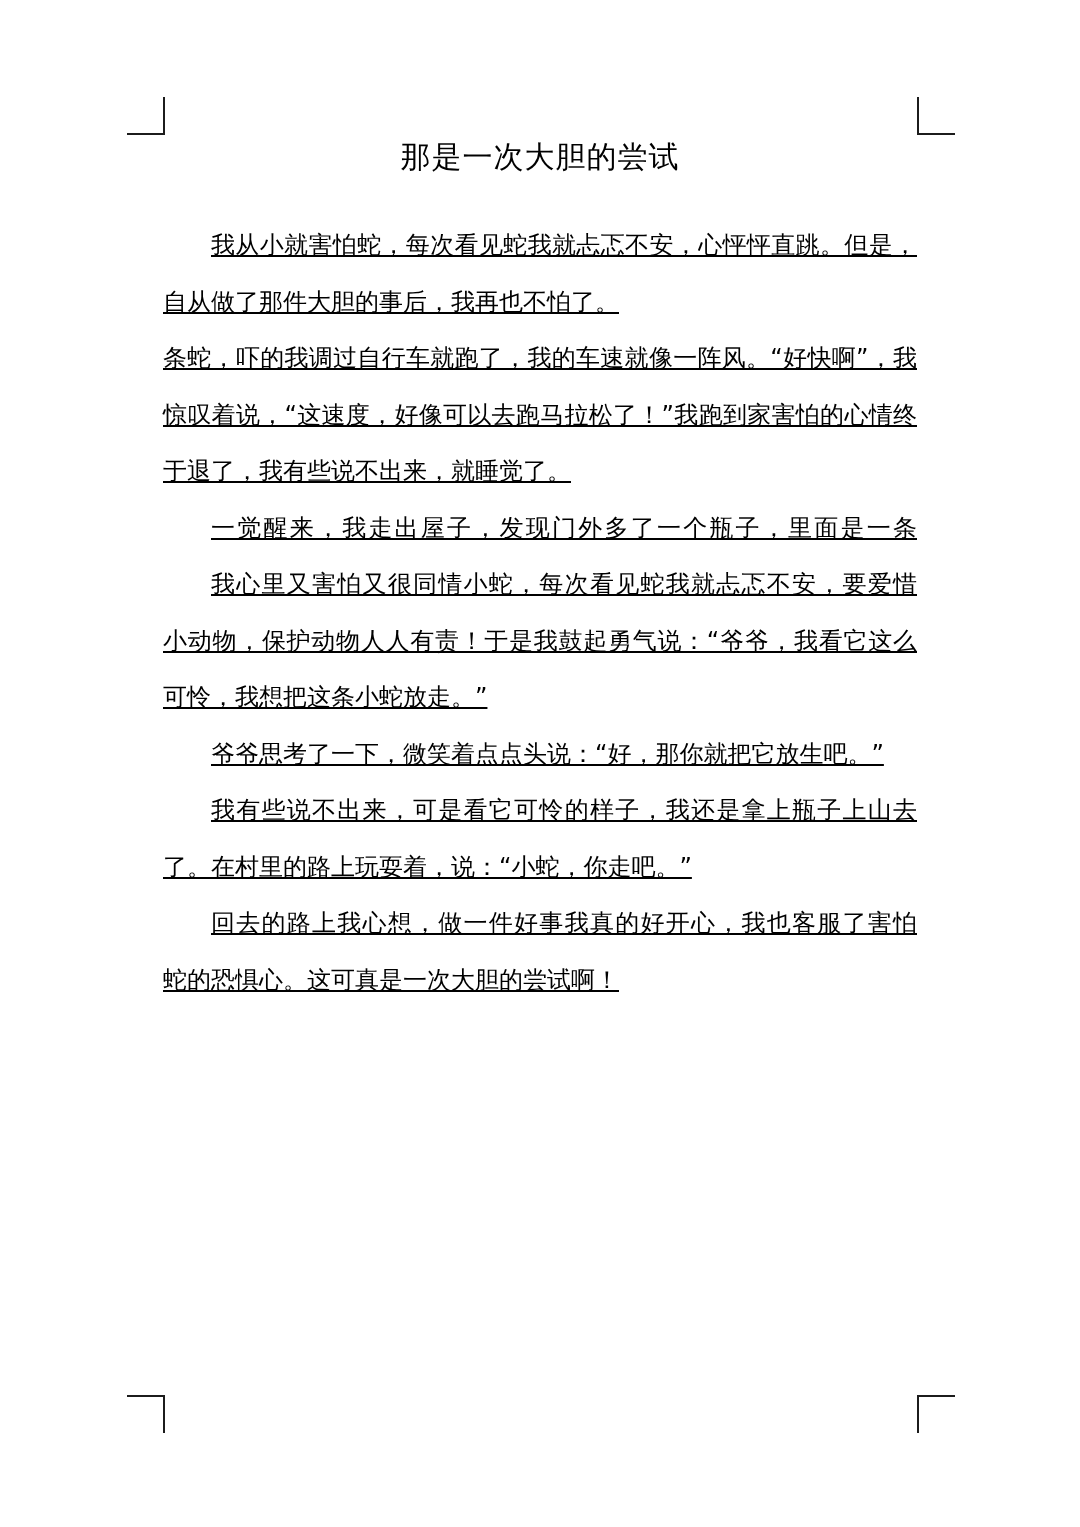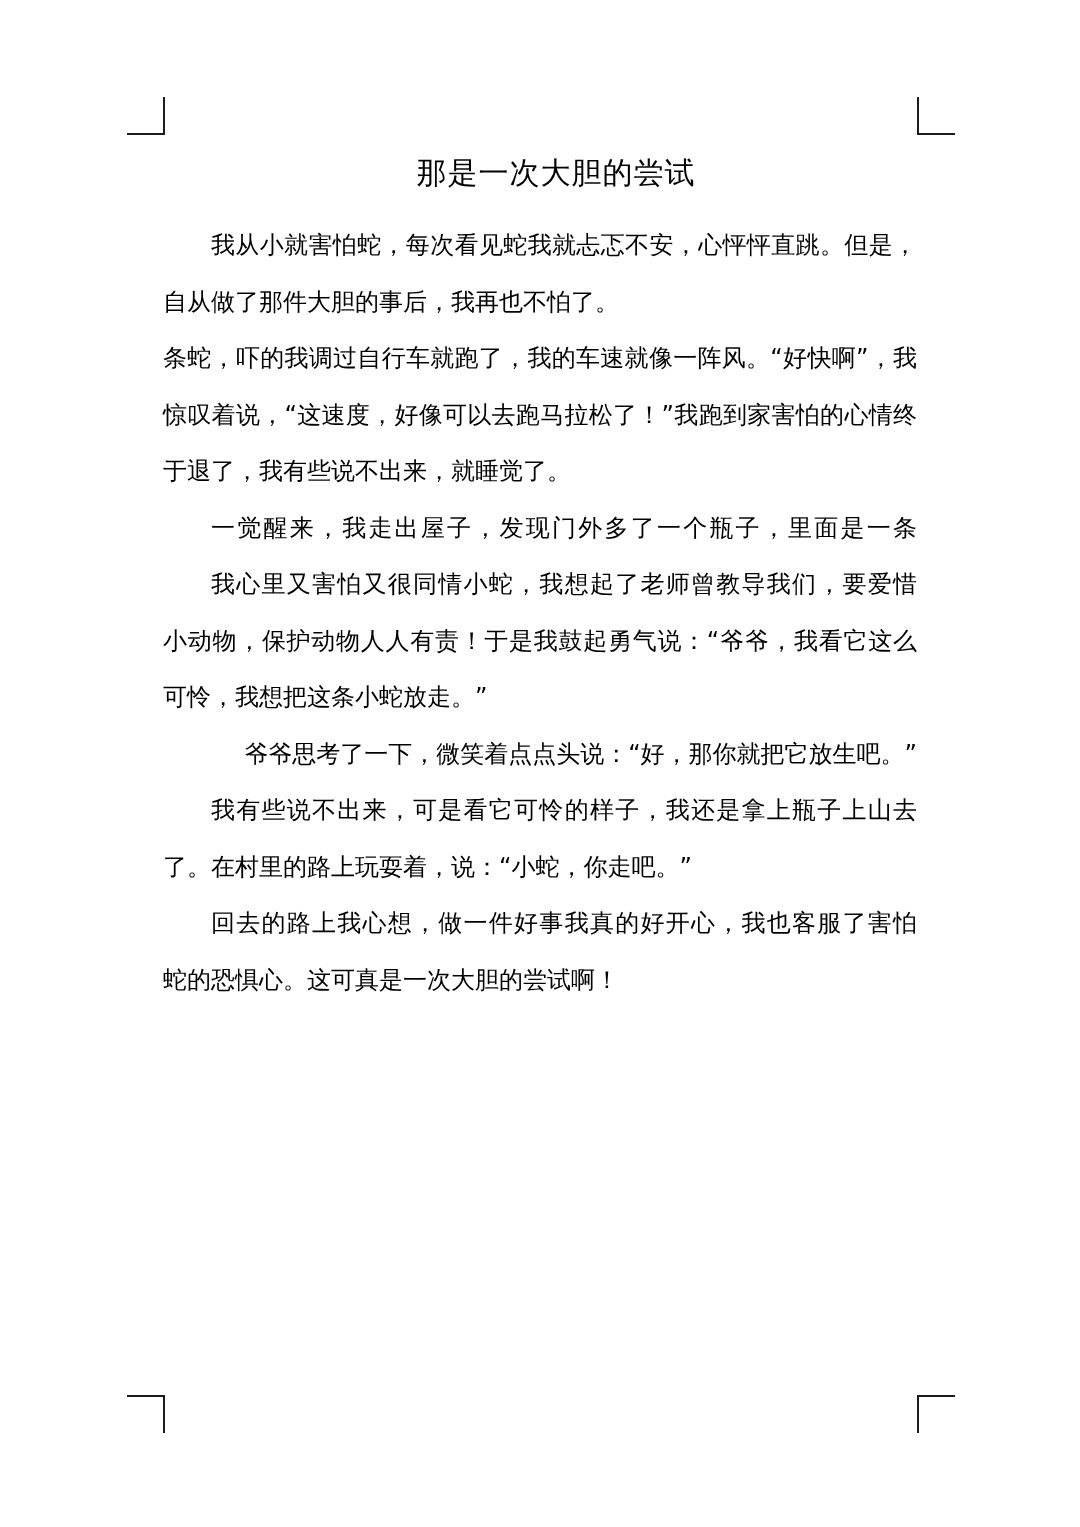--- a/index.html
+++ b/index.html
@@ -38,7 +38,7 @@
     left: 163px;
     top: 140px;
     width: 754px;
-    margin: 16px;
+    margin: 0;
     font-size: 30px;
     font-weight: normal;
     line-height: 34px;

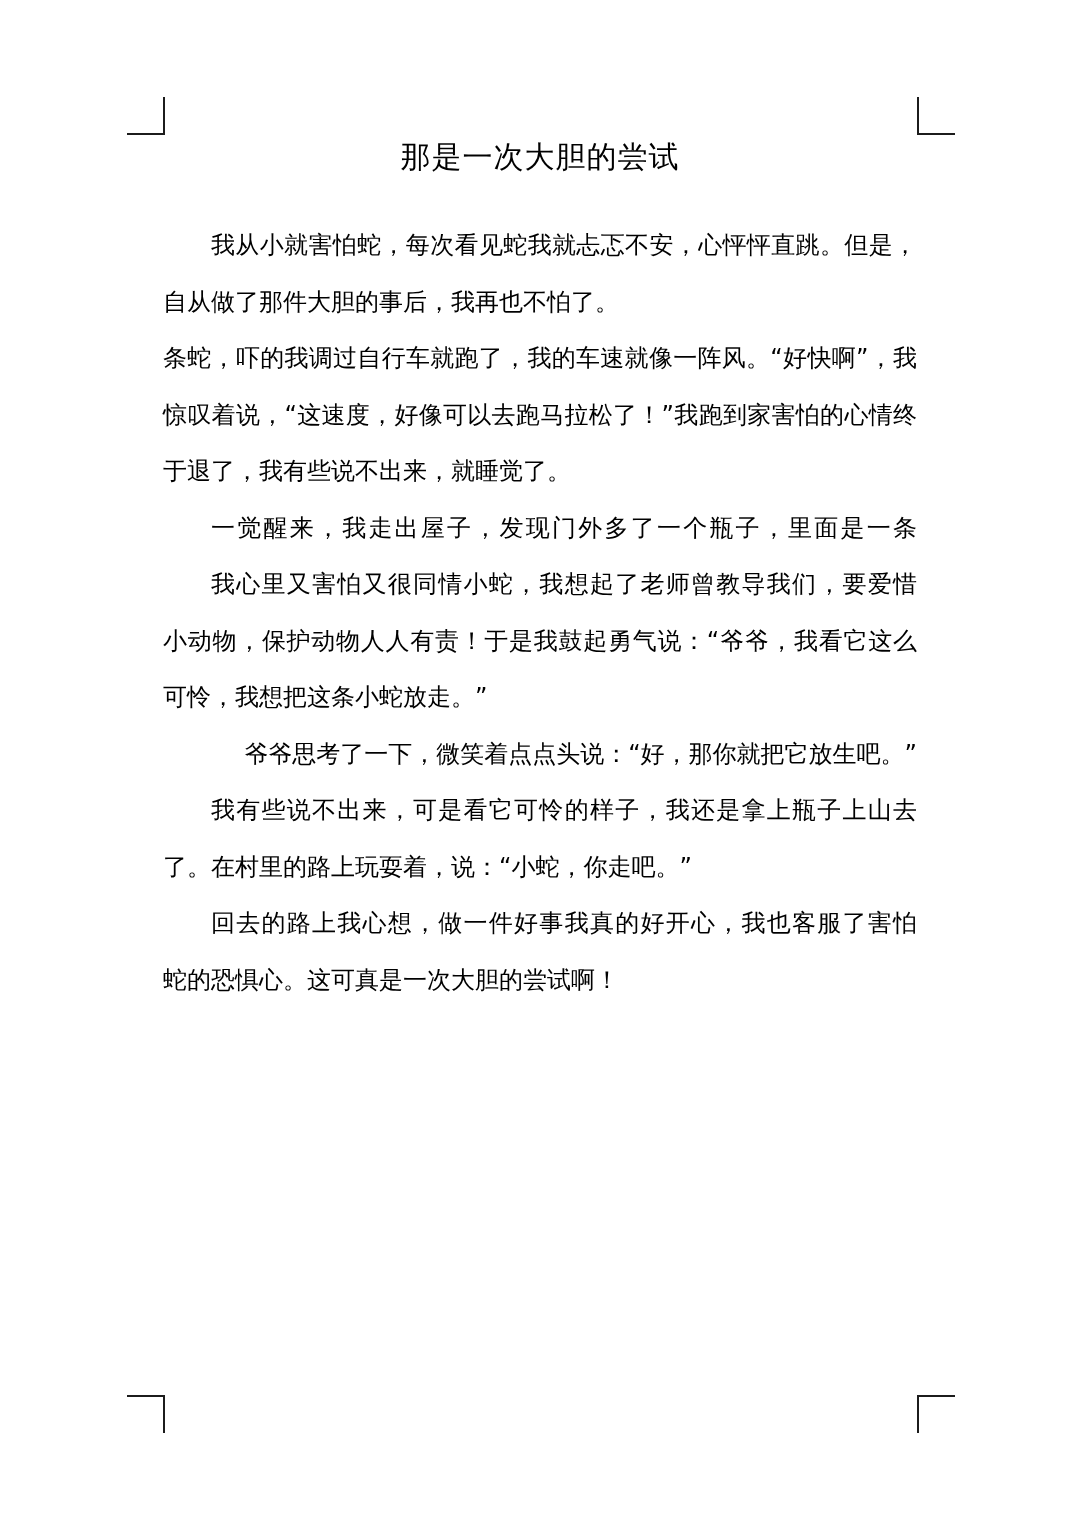--- a/index.html
+++ b/index.html
@@ -54,6 +54,7 @@
   .para {
     margin: 0;
     padding: 0;
+    text-decoration: underline;
   }
   .line {
     display: block;

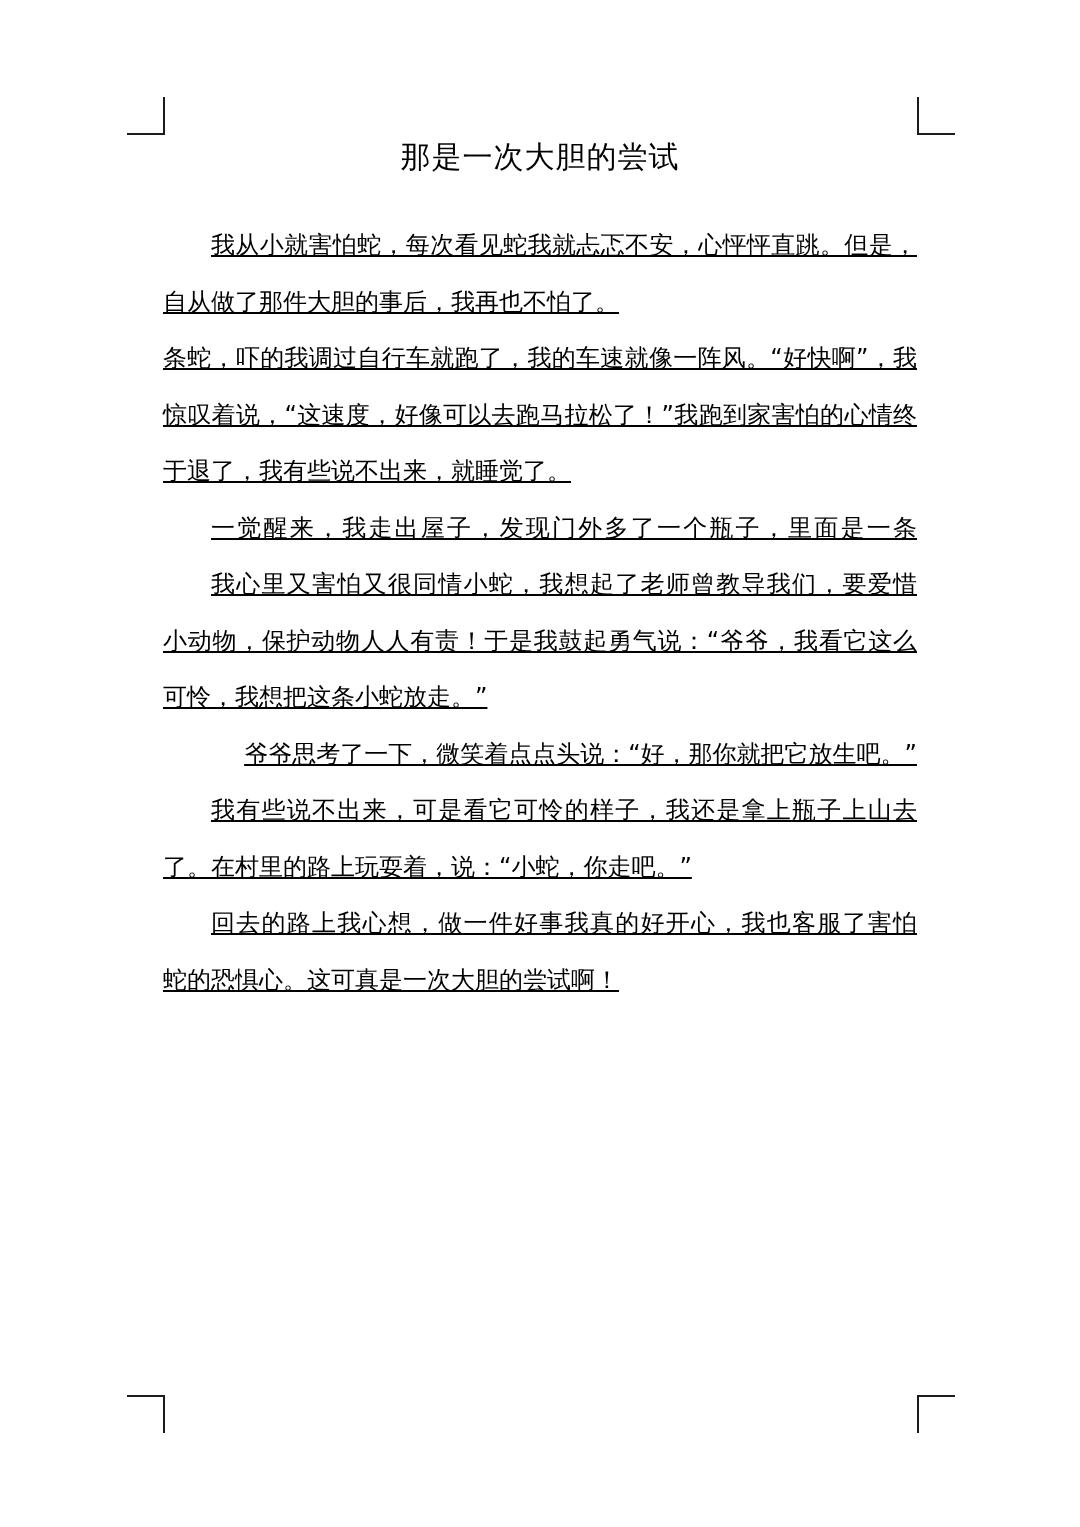--- a/index.html
+++ b/index.html
@@ -104,7 +104,7 @@
 
 
     <p class="para">
-      <span class="line indent full">我心里又害怕又很同情小蛇，我想起了老师曾教导我们，要爱惜</span>
+      <span class="line indent full">我心里又害怕又很同情小蛇，每次看见蛇我就忐忑不安，要爱惜</span>
       <span class="line full">小动物，保护动物人人有责！于是我鼓起勇气说：“爷爷，我看它这么</span>
       <span class="line">可怜，我想把这条小蛇放走。”</span>
     </p>

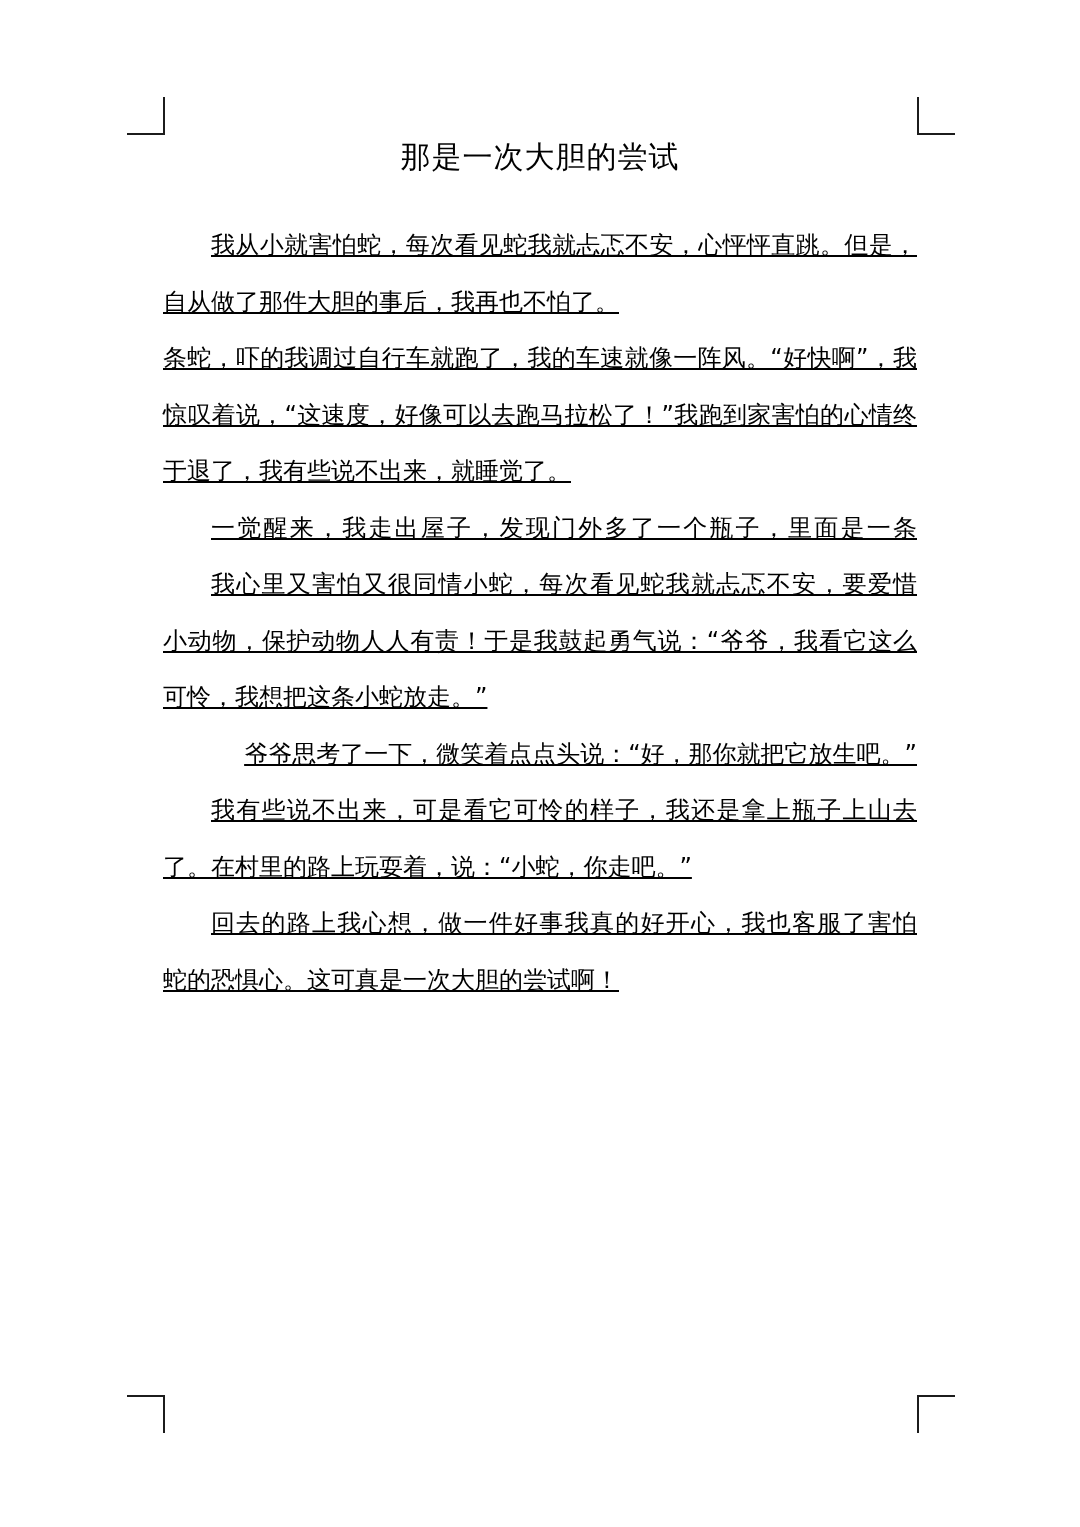--- a/index.html
+++ b/index.html
@@ -70,7 +70,6 @@
   }
   .line.indent {
     text-indent: 48px;
-    text-align: right;
   }
 </style>
 </head>

